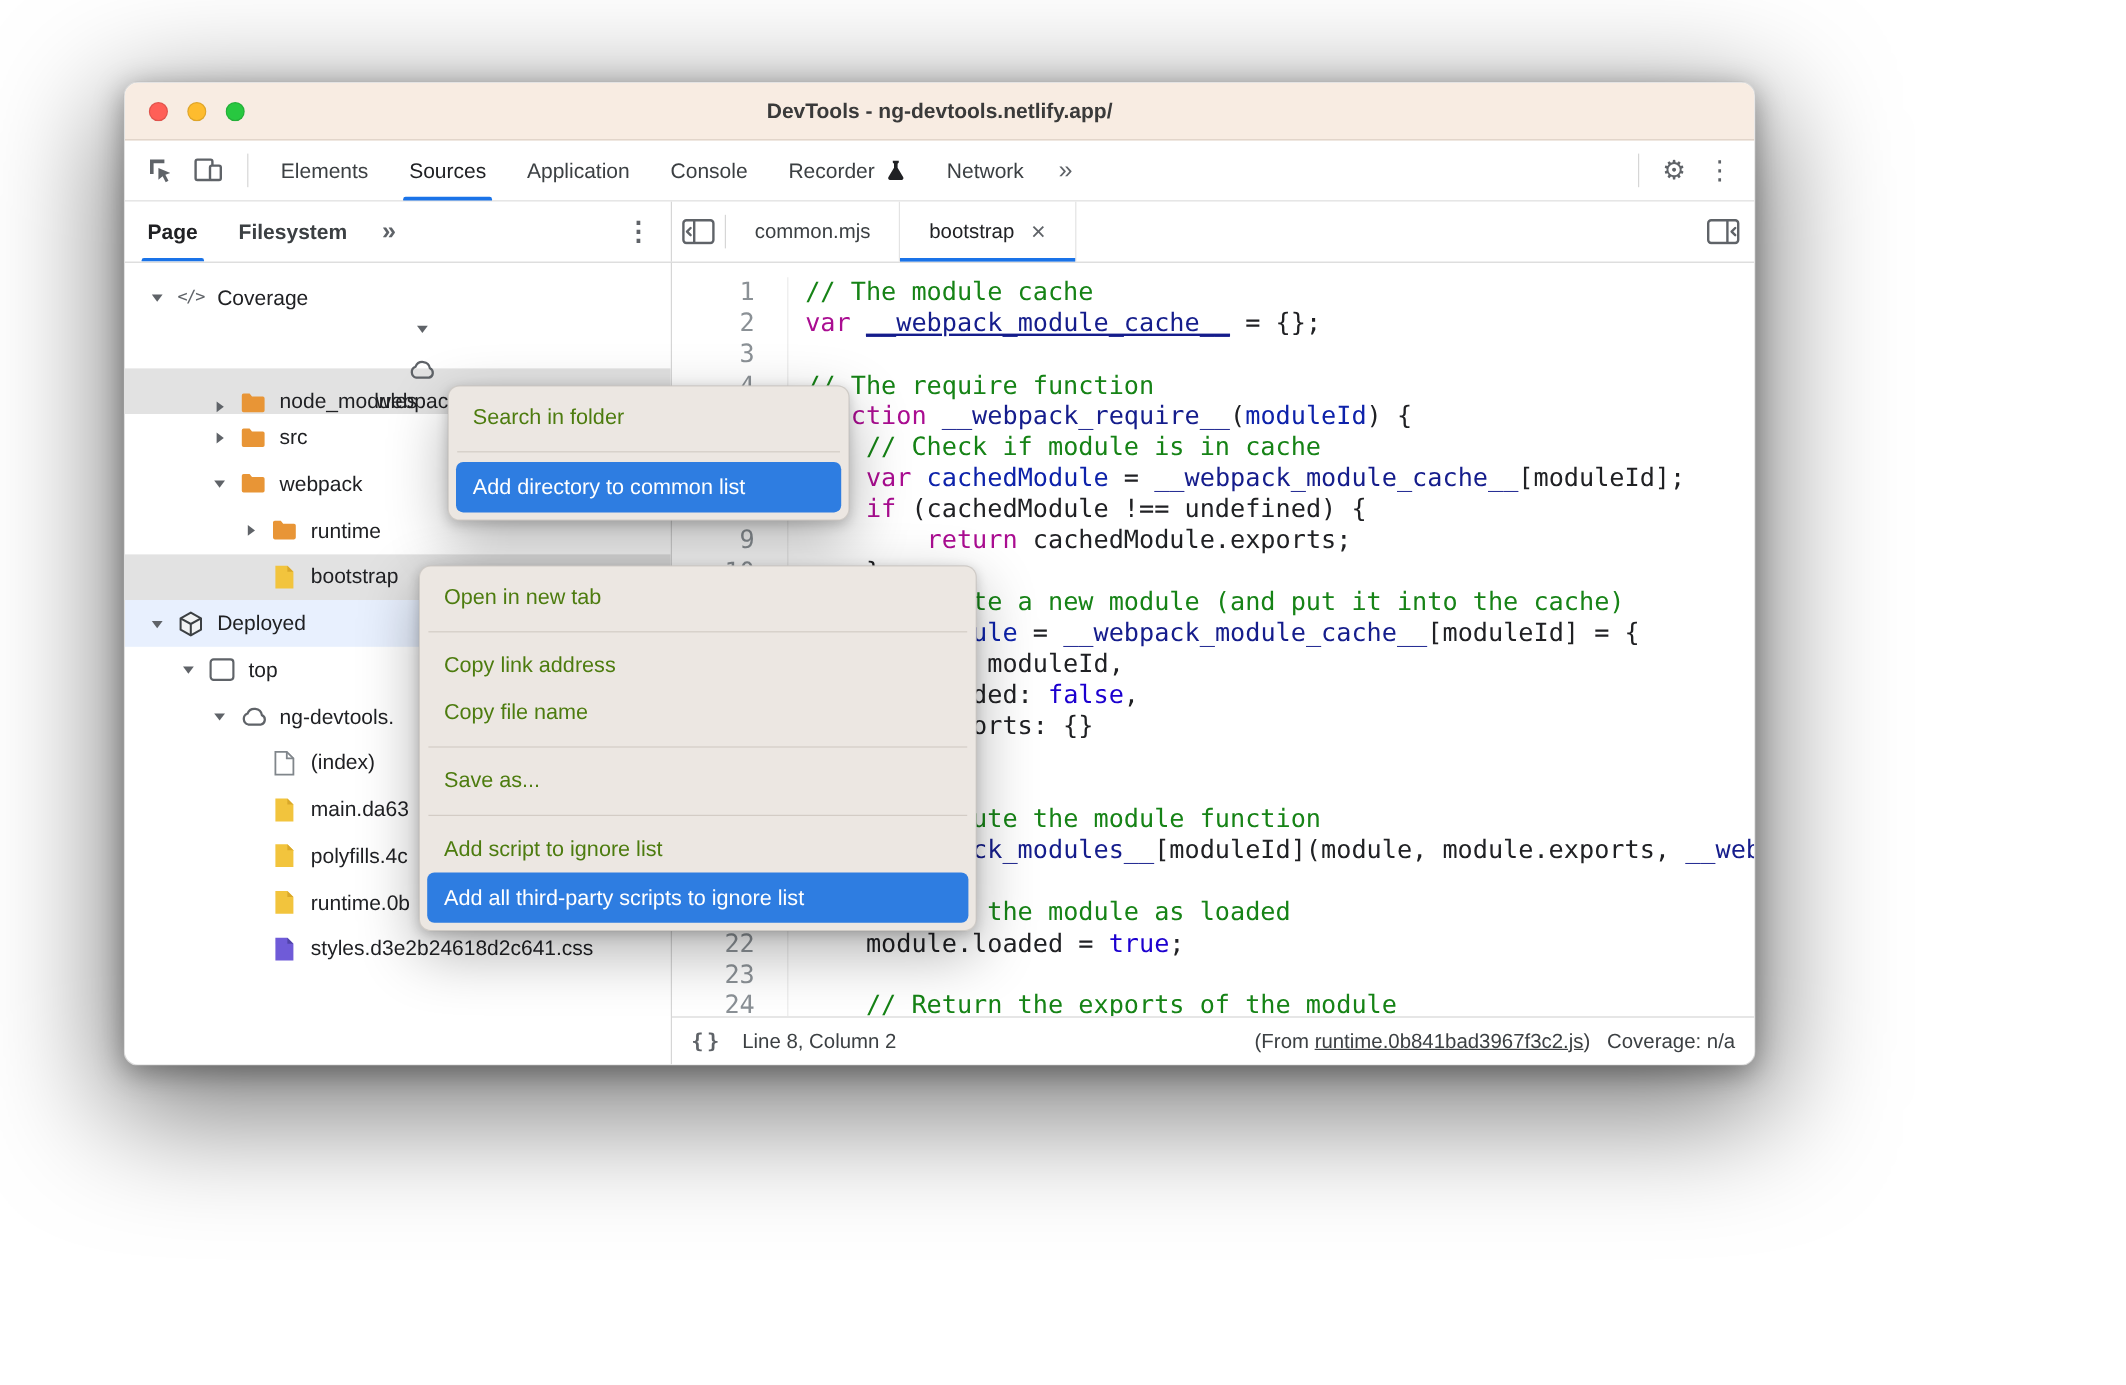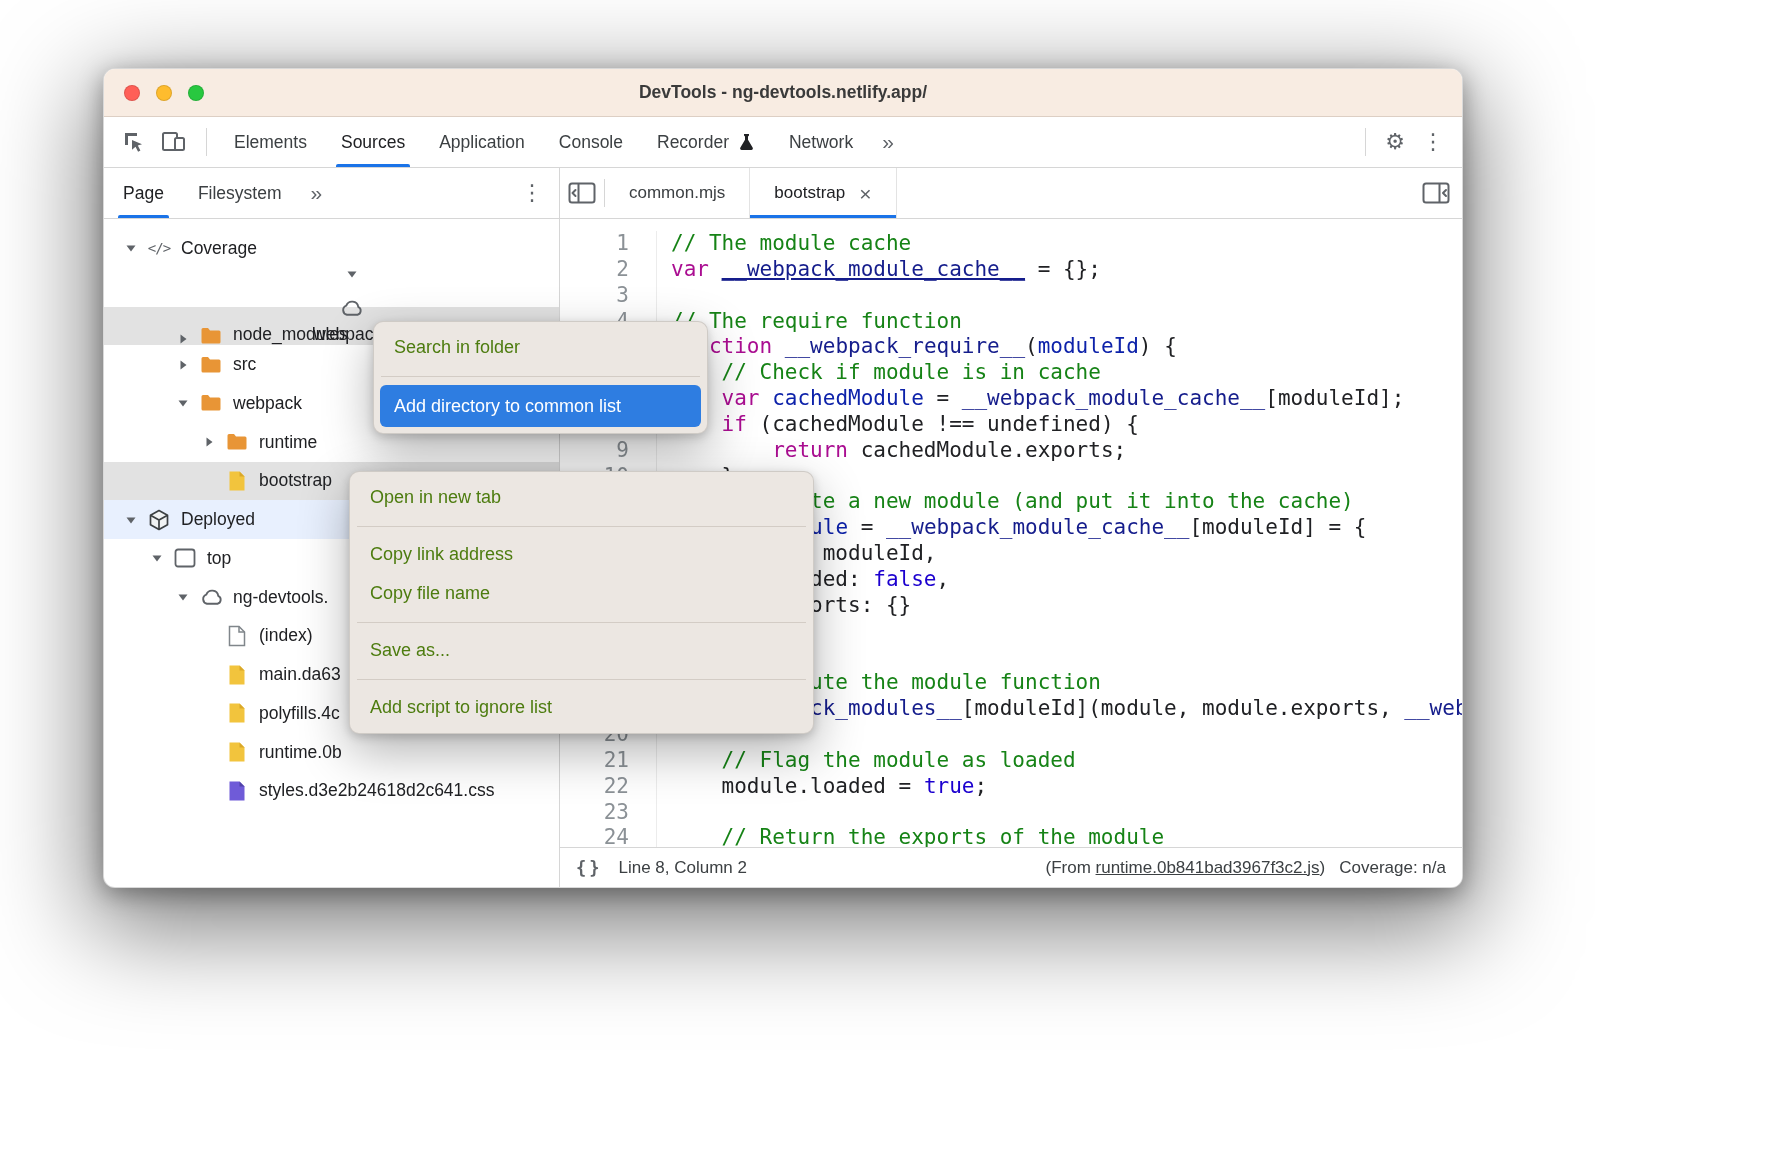--- a/index.html
+++ b/index.html
@@ -42,7 +42,7 @@
   
   .subbar { flex:0 0 50px; display:flex; border-bottom:1px solid #d6d6d6; background:#fff; }
   .subbar-left { flex:0 0 456px; width:456px; border-right:1px solid #d6d6d6;
-                 display:flex; align-items:center; padding-left:2px; overflow:hidden; }
+                 display:flex; align-items:center; padding-left:2px; overflow:hidden;font-weight:bold; }
   .subbar-right { flex:1; min-width:0; display:flex; align-items:center; }
   .file-tab { position:relative; height:50px; display:flex; align-items:center;
               padding:0 24px; font-size:17px; color:#3c4043; border-right:1px solid #e3e3e3; }

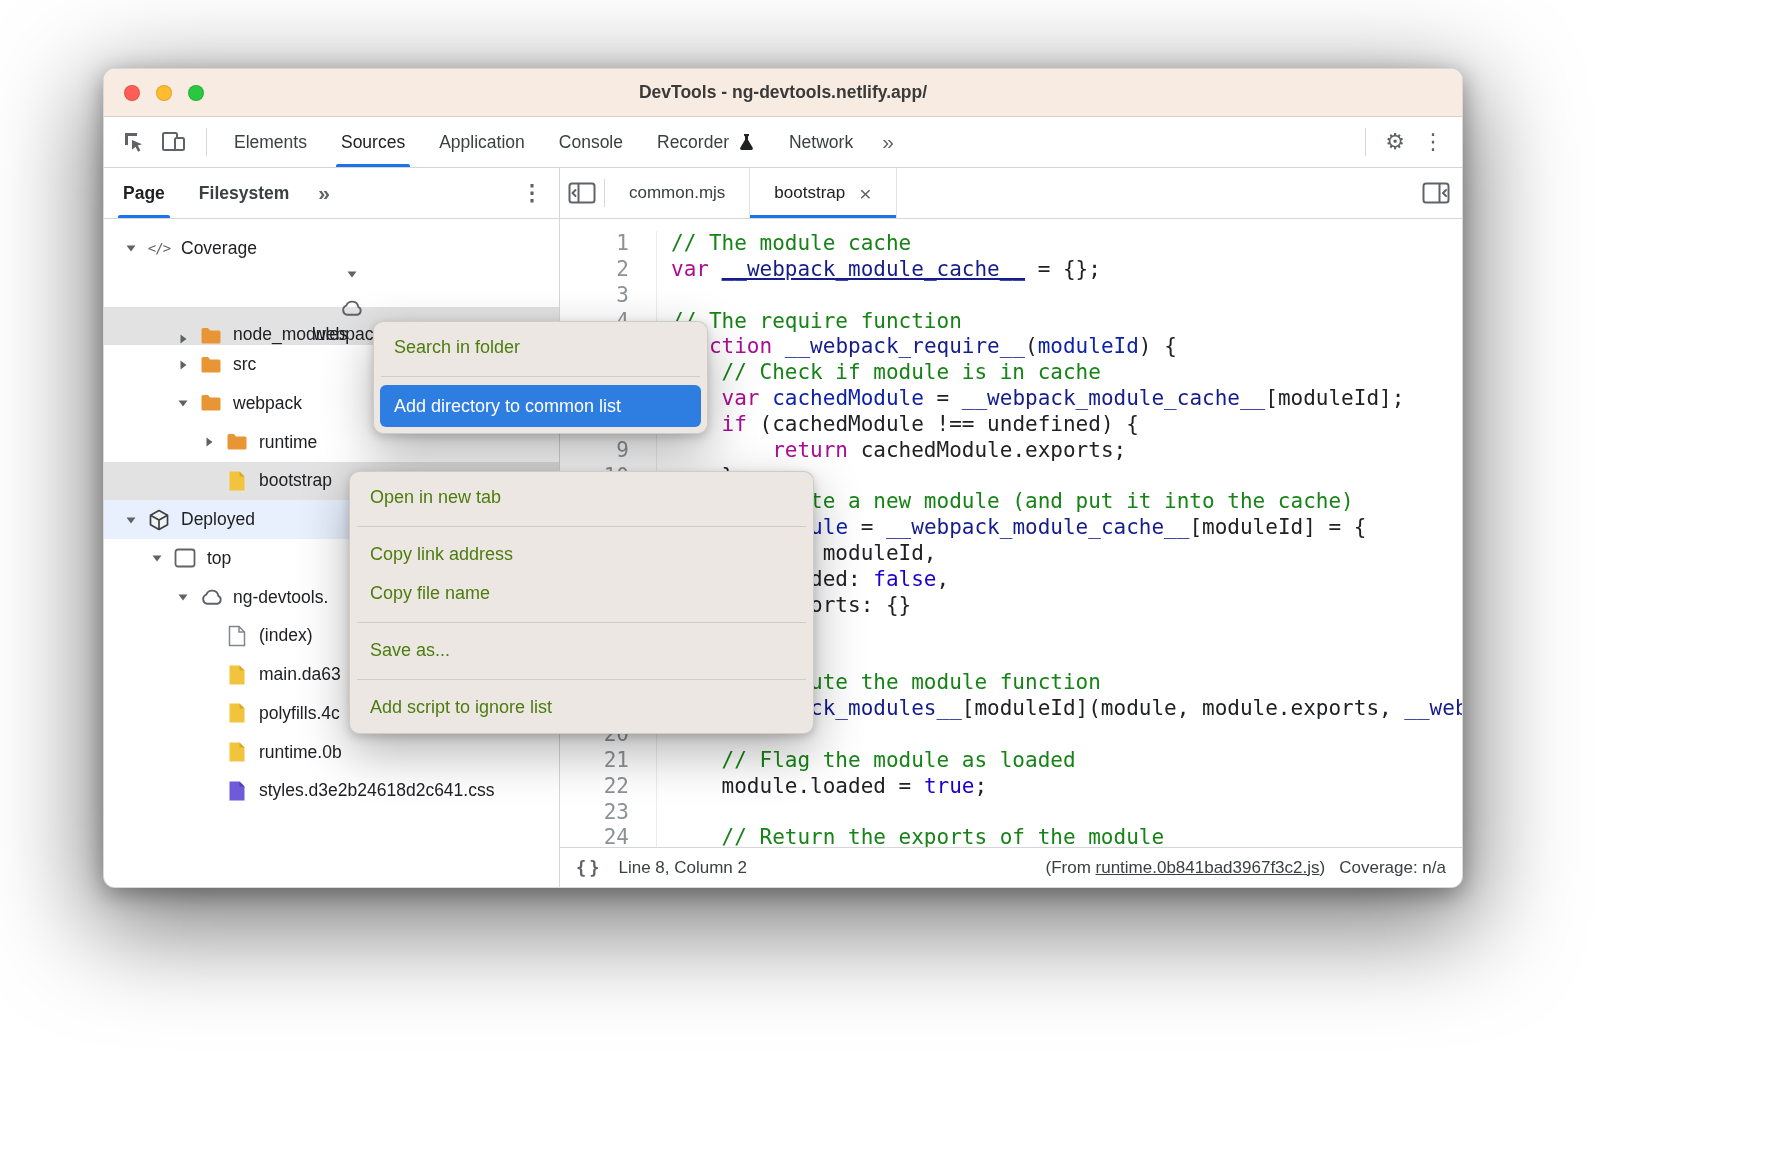--- a/index.html
+++ b/index.html
@@ -431,6 +431,7 @@
       <div class="mi">Save as...</div>
       <div class="msep"></div>
       <div class="mi">Add script to ignore list</div>
+      <div class="mi hl">Add all third-party scripts to ignore list</div>
     </div>
 
 </div>

